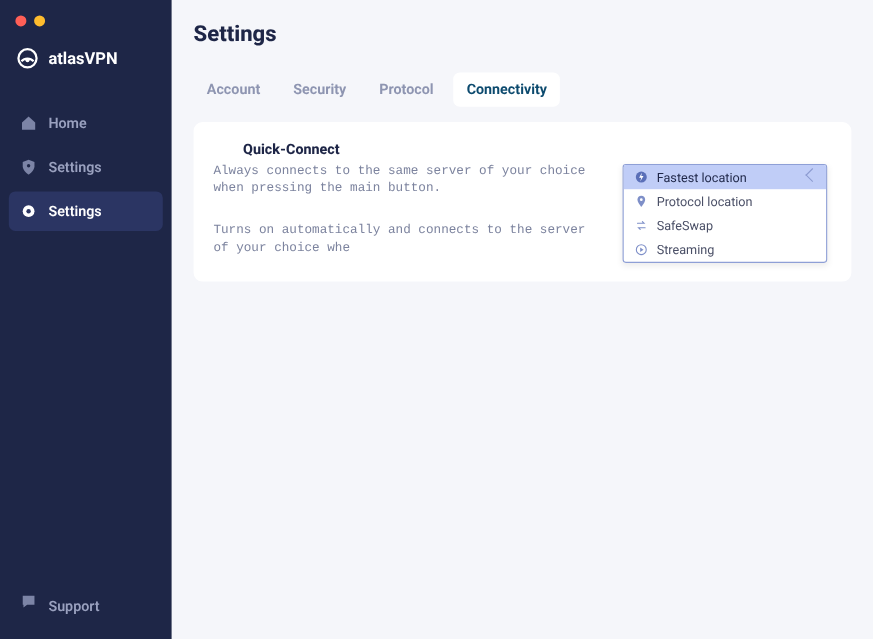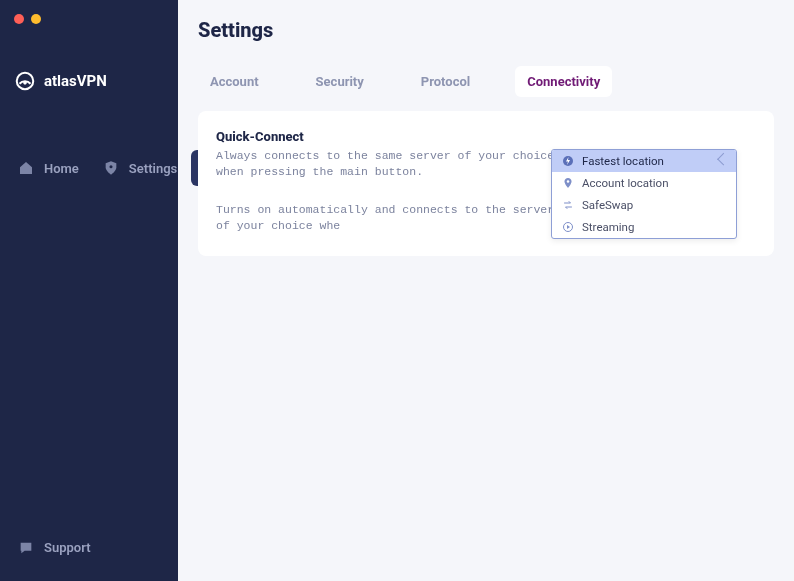--- a/index.html
+++ b/index.html
@@ -15,14 +15,13 @@
   }
   
   .sidebar {
-    width: 178px;
+    width: 156px;
     height: 100%;
     background: #1e2647;
     display: flex;
     flex-direction: column;
     padding: 10px 8px;
     position: relative;
-    gap: 28px;
   }
   .traffic-lights {
     display: flex;

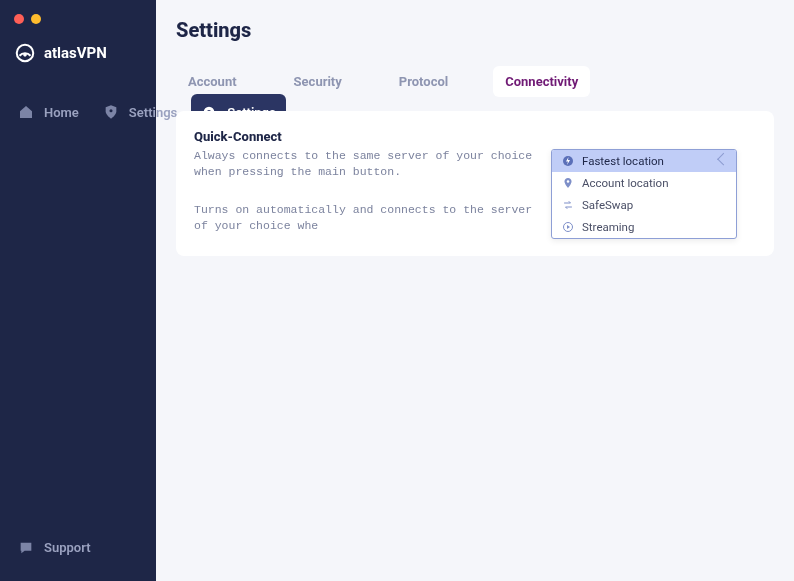--- a/index.html
+++ b/index.html
@@ -89,7 +89,7 @@
   }
   .tabs {
     display: flex;
-    gap: 33px;
+    gap: 6px;
     align-items: center;
     margin-bottom: 14px;
     margin-top: 24px;

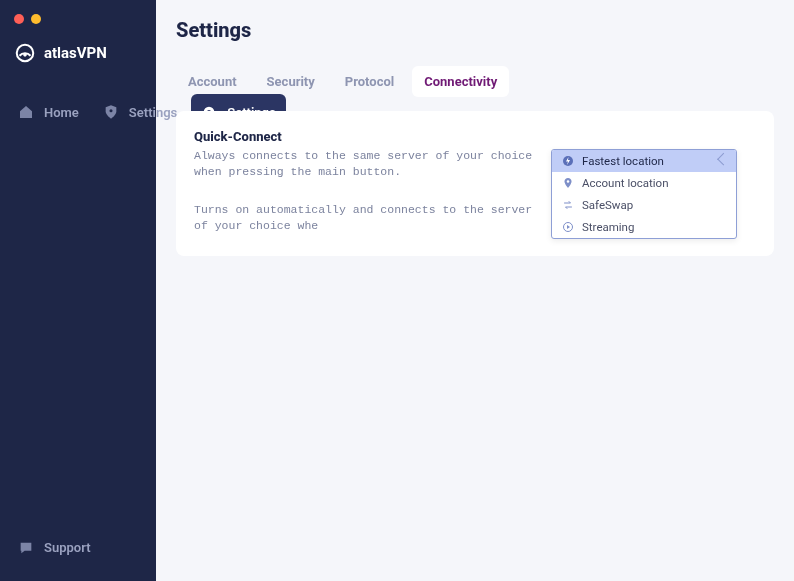--- a/index.html
+++ b/index.html
@@ -104,7 +104,7 @@
   }
   .tab.active {
     background: #fff;
-    color: #701a75;
+    color: #0c4a6e;
   }
   .panel {
     background: #fff;

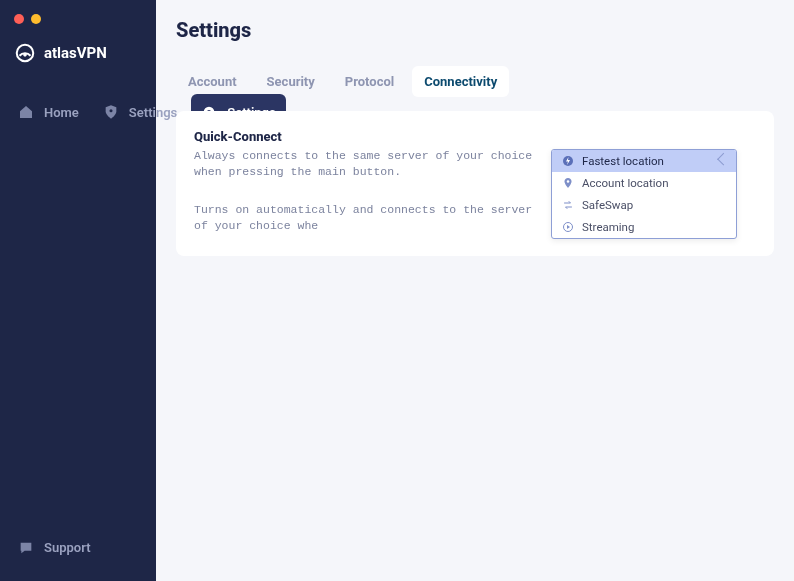--- a/index.html
+++ b/index.html
@@ -47,7 +47,7 @@
     width: 22px; height: 22px;
     display: inline-flex; align-items: center; justify-content: center;
   }
-  .nav { display: flex; flex-direction: row; gap: 4px; }
+  .nav { display: flex; flex-direction: column; gap: 4px; }
   .nav-item {
     display: flex;
     align-items: center;

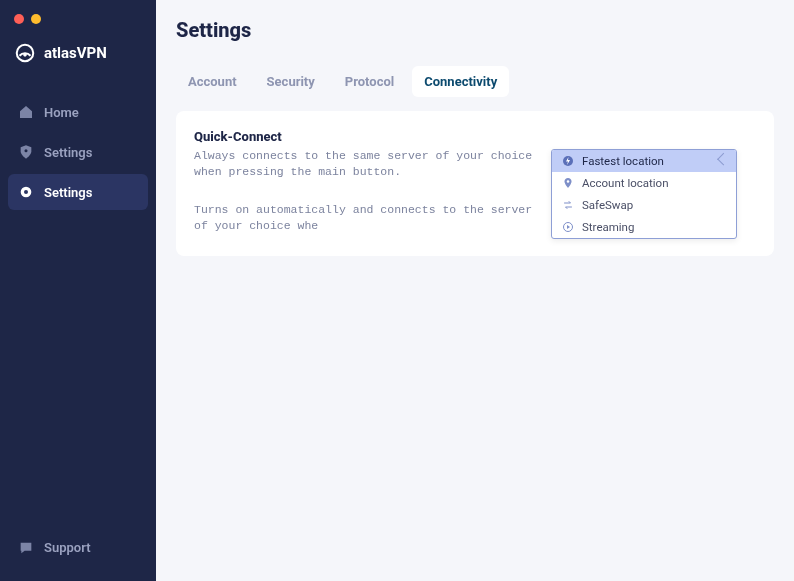--- a/index.html
+++ b/index.html
@@ -121,6 +121,7 @@
     font-weight: 800;
     color: #1e2647;
     margin-bottom: 4px;
+    margin-left: 27px;
   }
   .setting-desc {
     font-size: 11.5px;

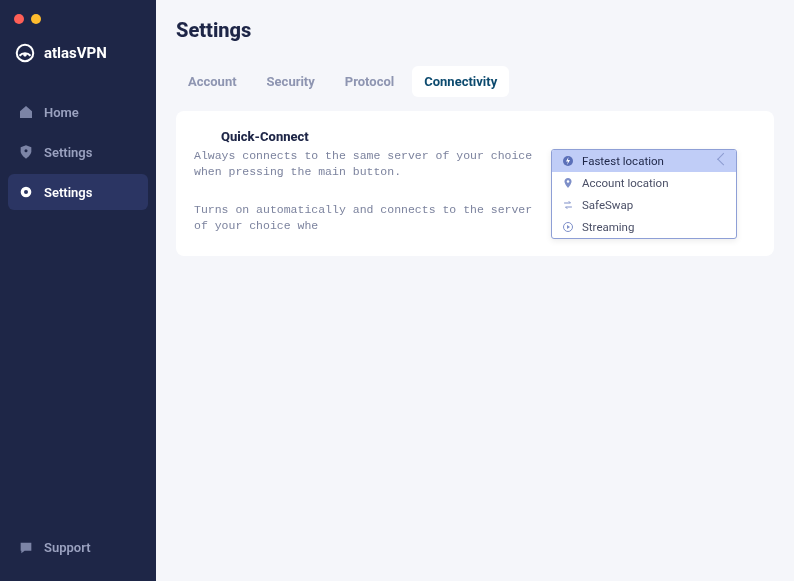--- a/index.html
+++ b/index.html
@@ -134,7 +134,7 @@
   .dropdown {
     position: absolute;
     top: 149px;
-    left: 551px;
+    left: 566px;
     width: 186px;
     background: #fff;
     border: 1px solid #8e9fd6;

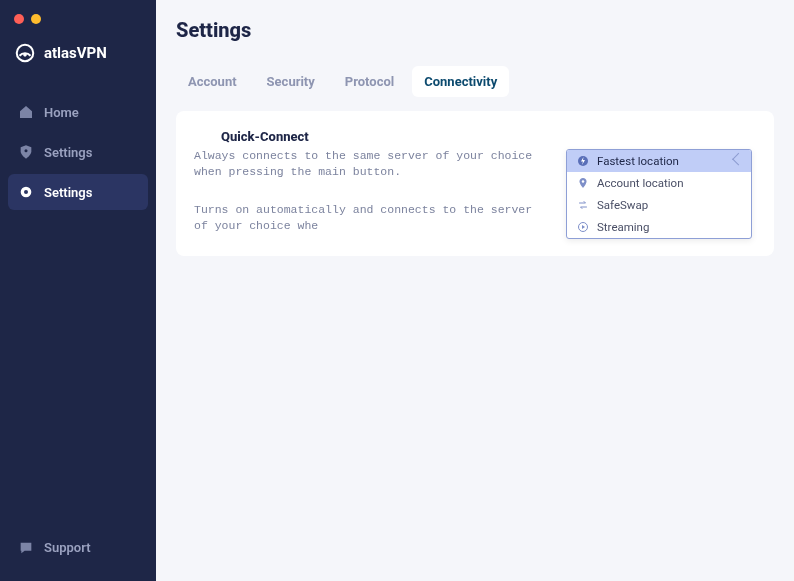--- a/index.html
+++ b/index.html
@@ -268,7 +268,7 @@
           <circle cx="12" cy="9" r="2.5" fill="#fff"></circle>
         </svg>
     </span>
-    <span>Account location</span>
+    <span>Protocol location</span>
   </div>
   <div class="dropdown-option">
     <span class="opt-icon">

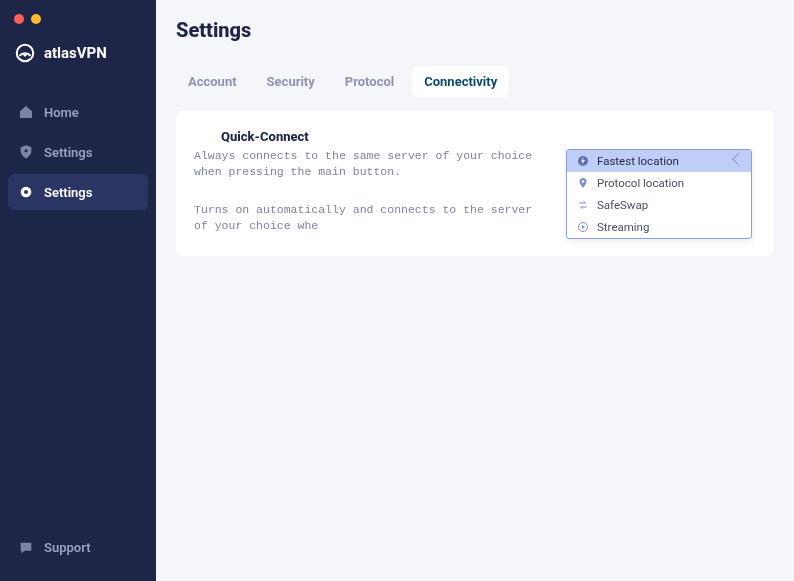--- a/index.html
+++ b/index.html
@@ -67,7 +67,7 @@
   .support {
     margin-top: auto;
     display: flex;
-    align-items: flex-start;
+    align-items: flex-end;
     gap: 10px;
     color: #9aa1bf;
     font-size: 13px;

